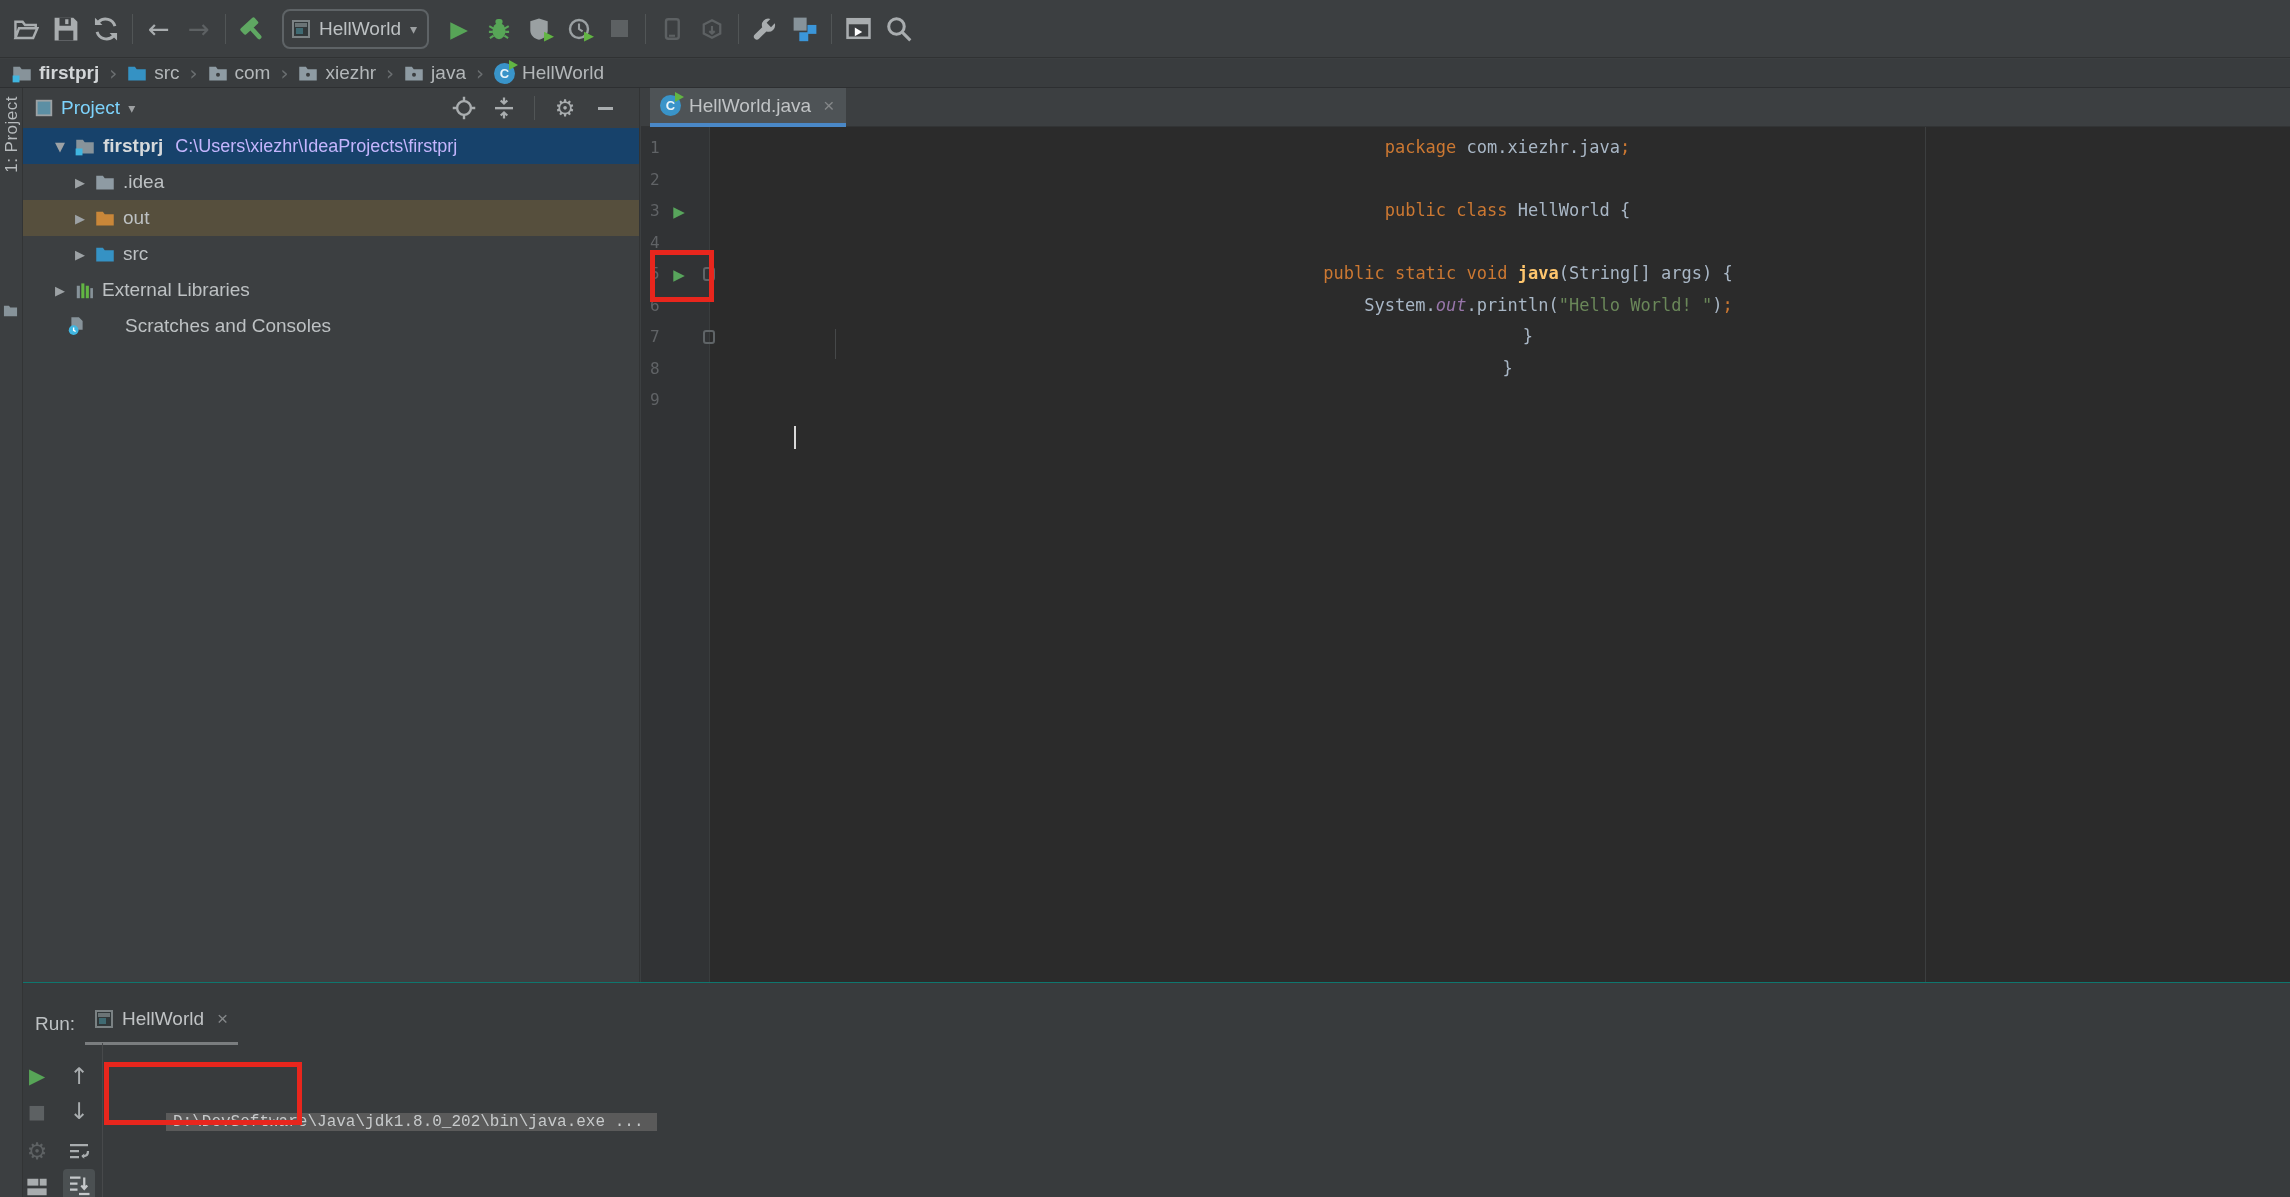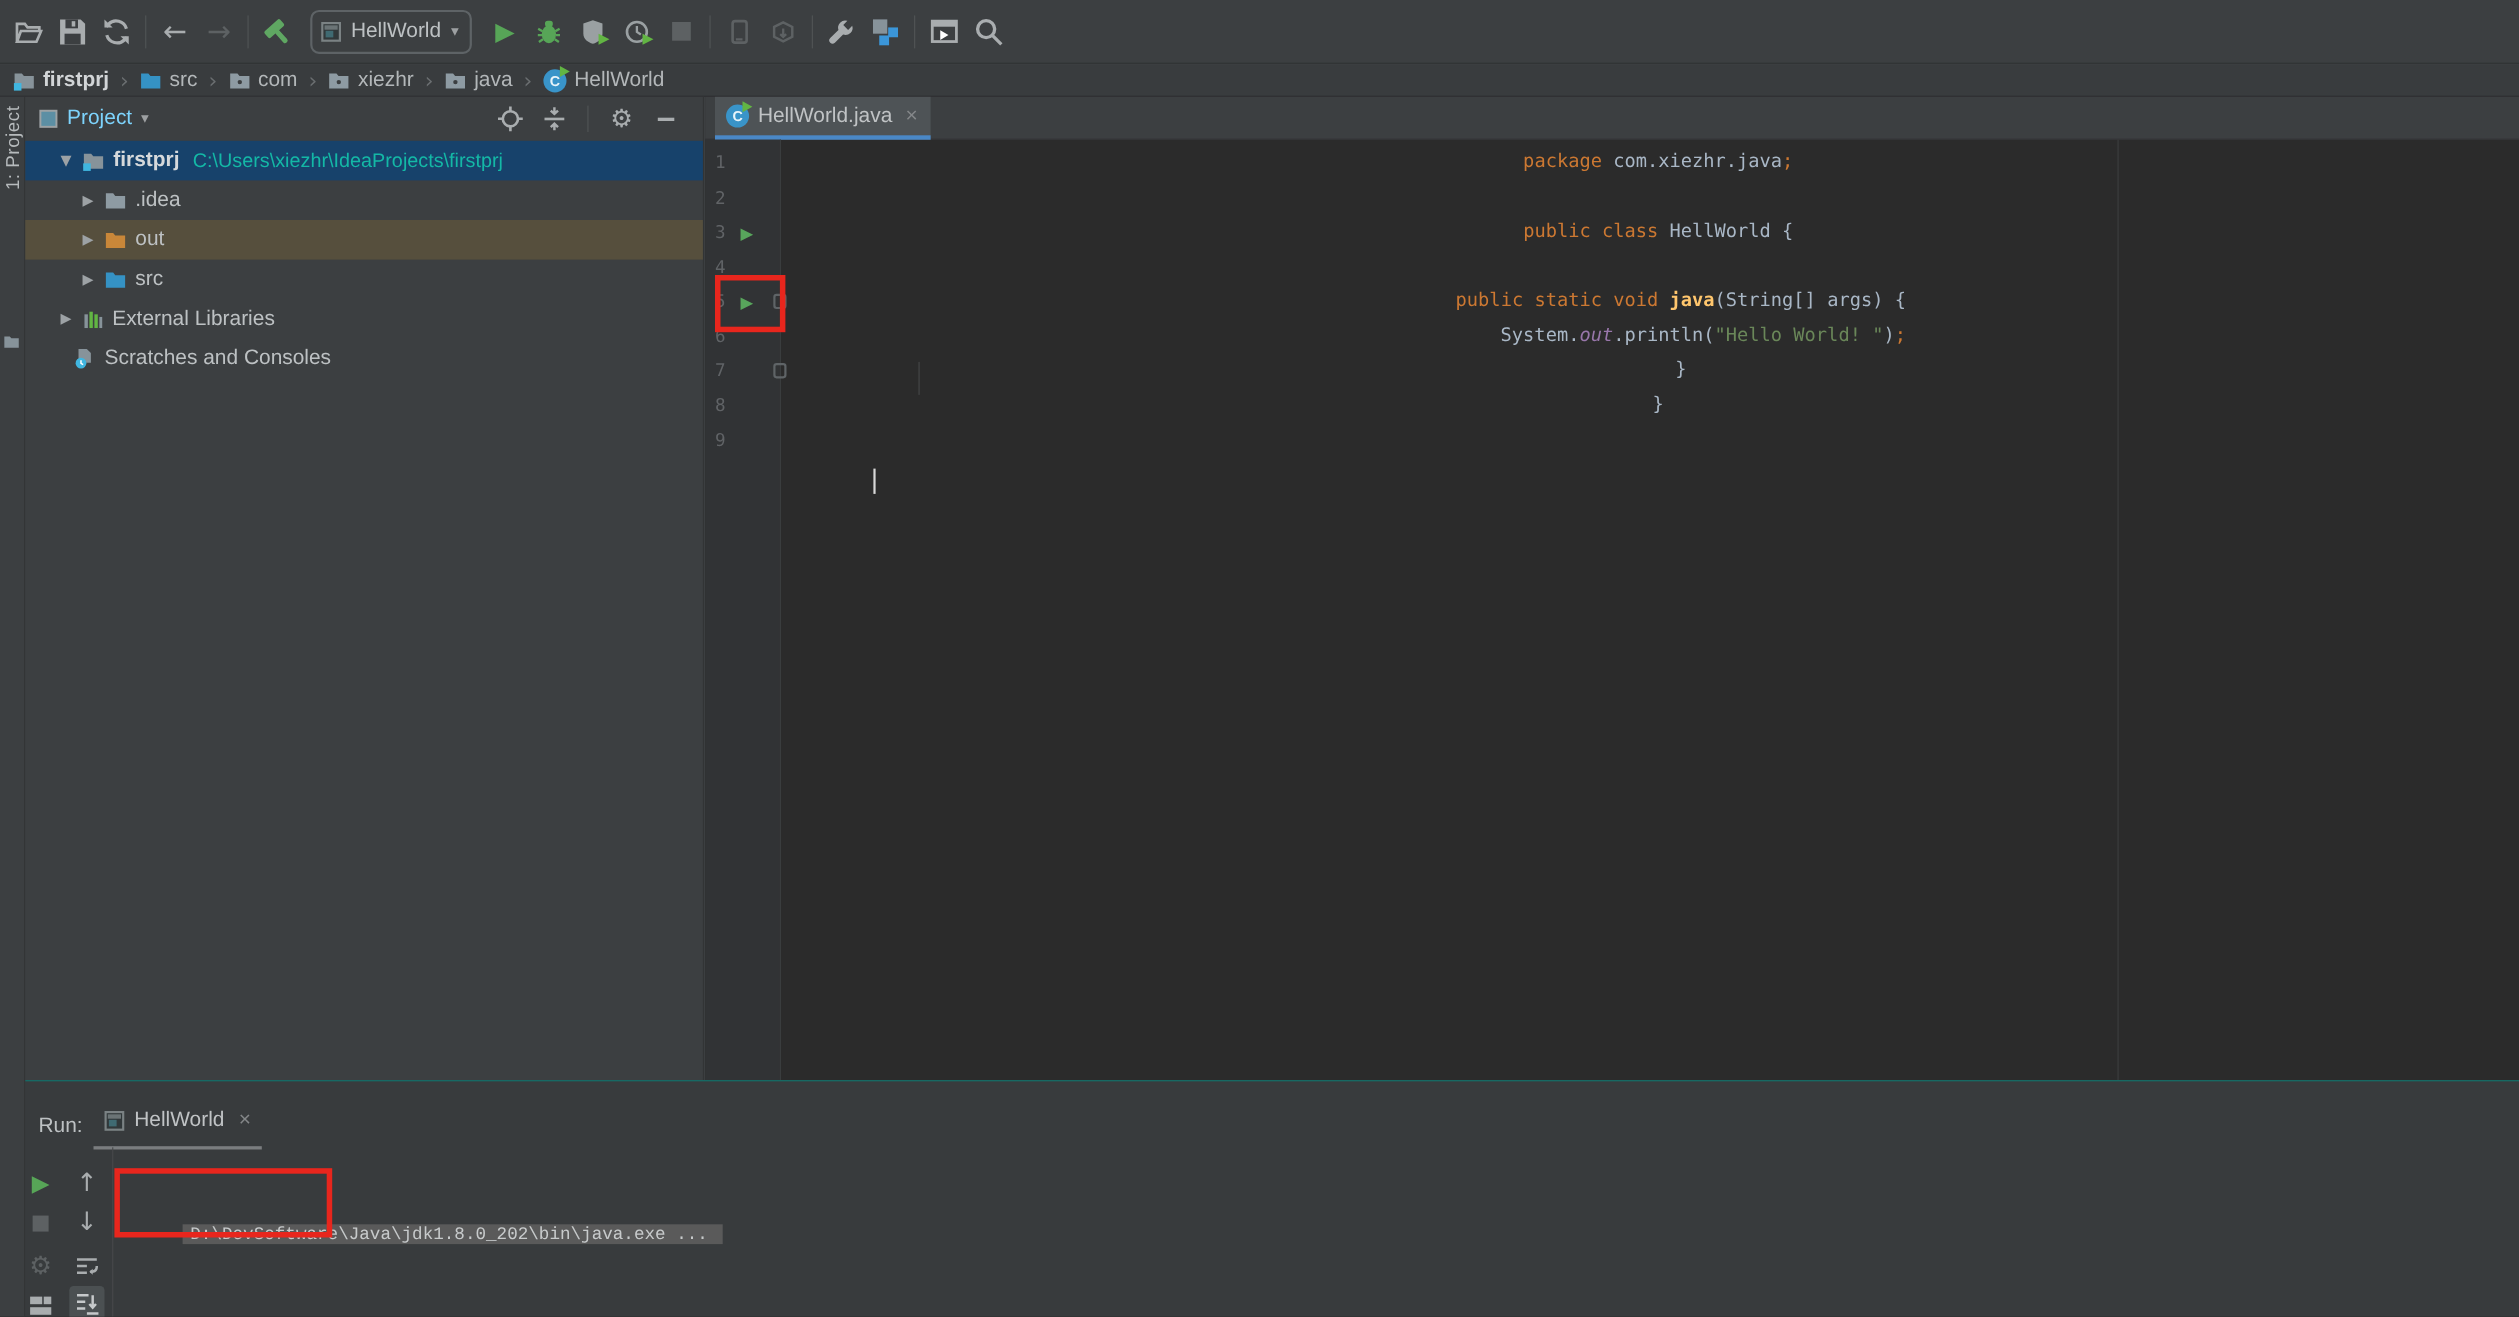--- a/index.html
+++ b/index.html
@@ -60,7 +60,7 @@
   .trow.hov{background:#564f3d;}
   .ind1{padding-left:30px;} .ind2{padding-left:50px;} .ind2b{padding-left:64px;} .ind1b{padding-left:44px;}
   .root-name{font-weight:bold;color:#d6d9db;}
-  .root-path{color:#14b8a6;margin-left:12px;font-size:18px;}
+  .root-path{color:#c4b5fd;margin-left:12px;font-size:18px;}
 
   
   .editor{position:absolute;left:641px;top:88px;right:0;height:894px;background:#2b2b2b;}

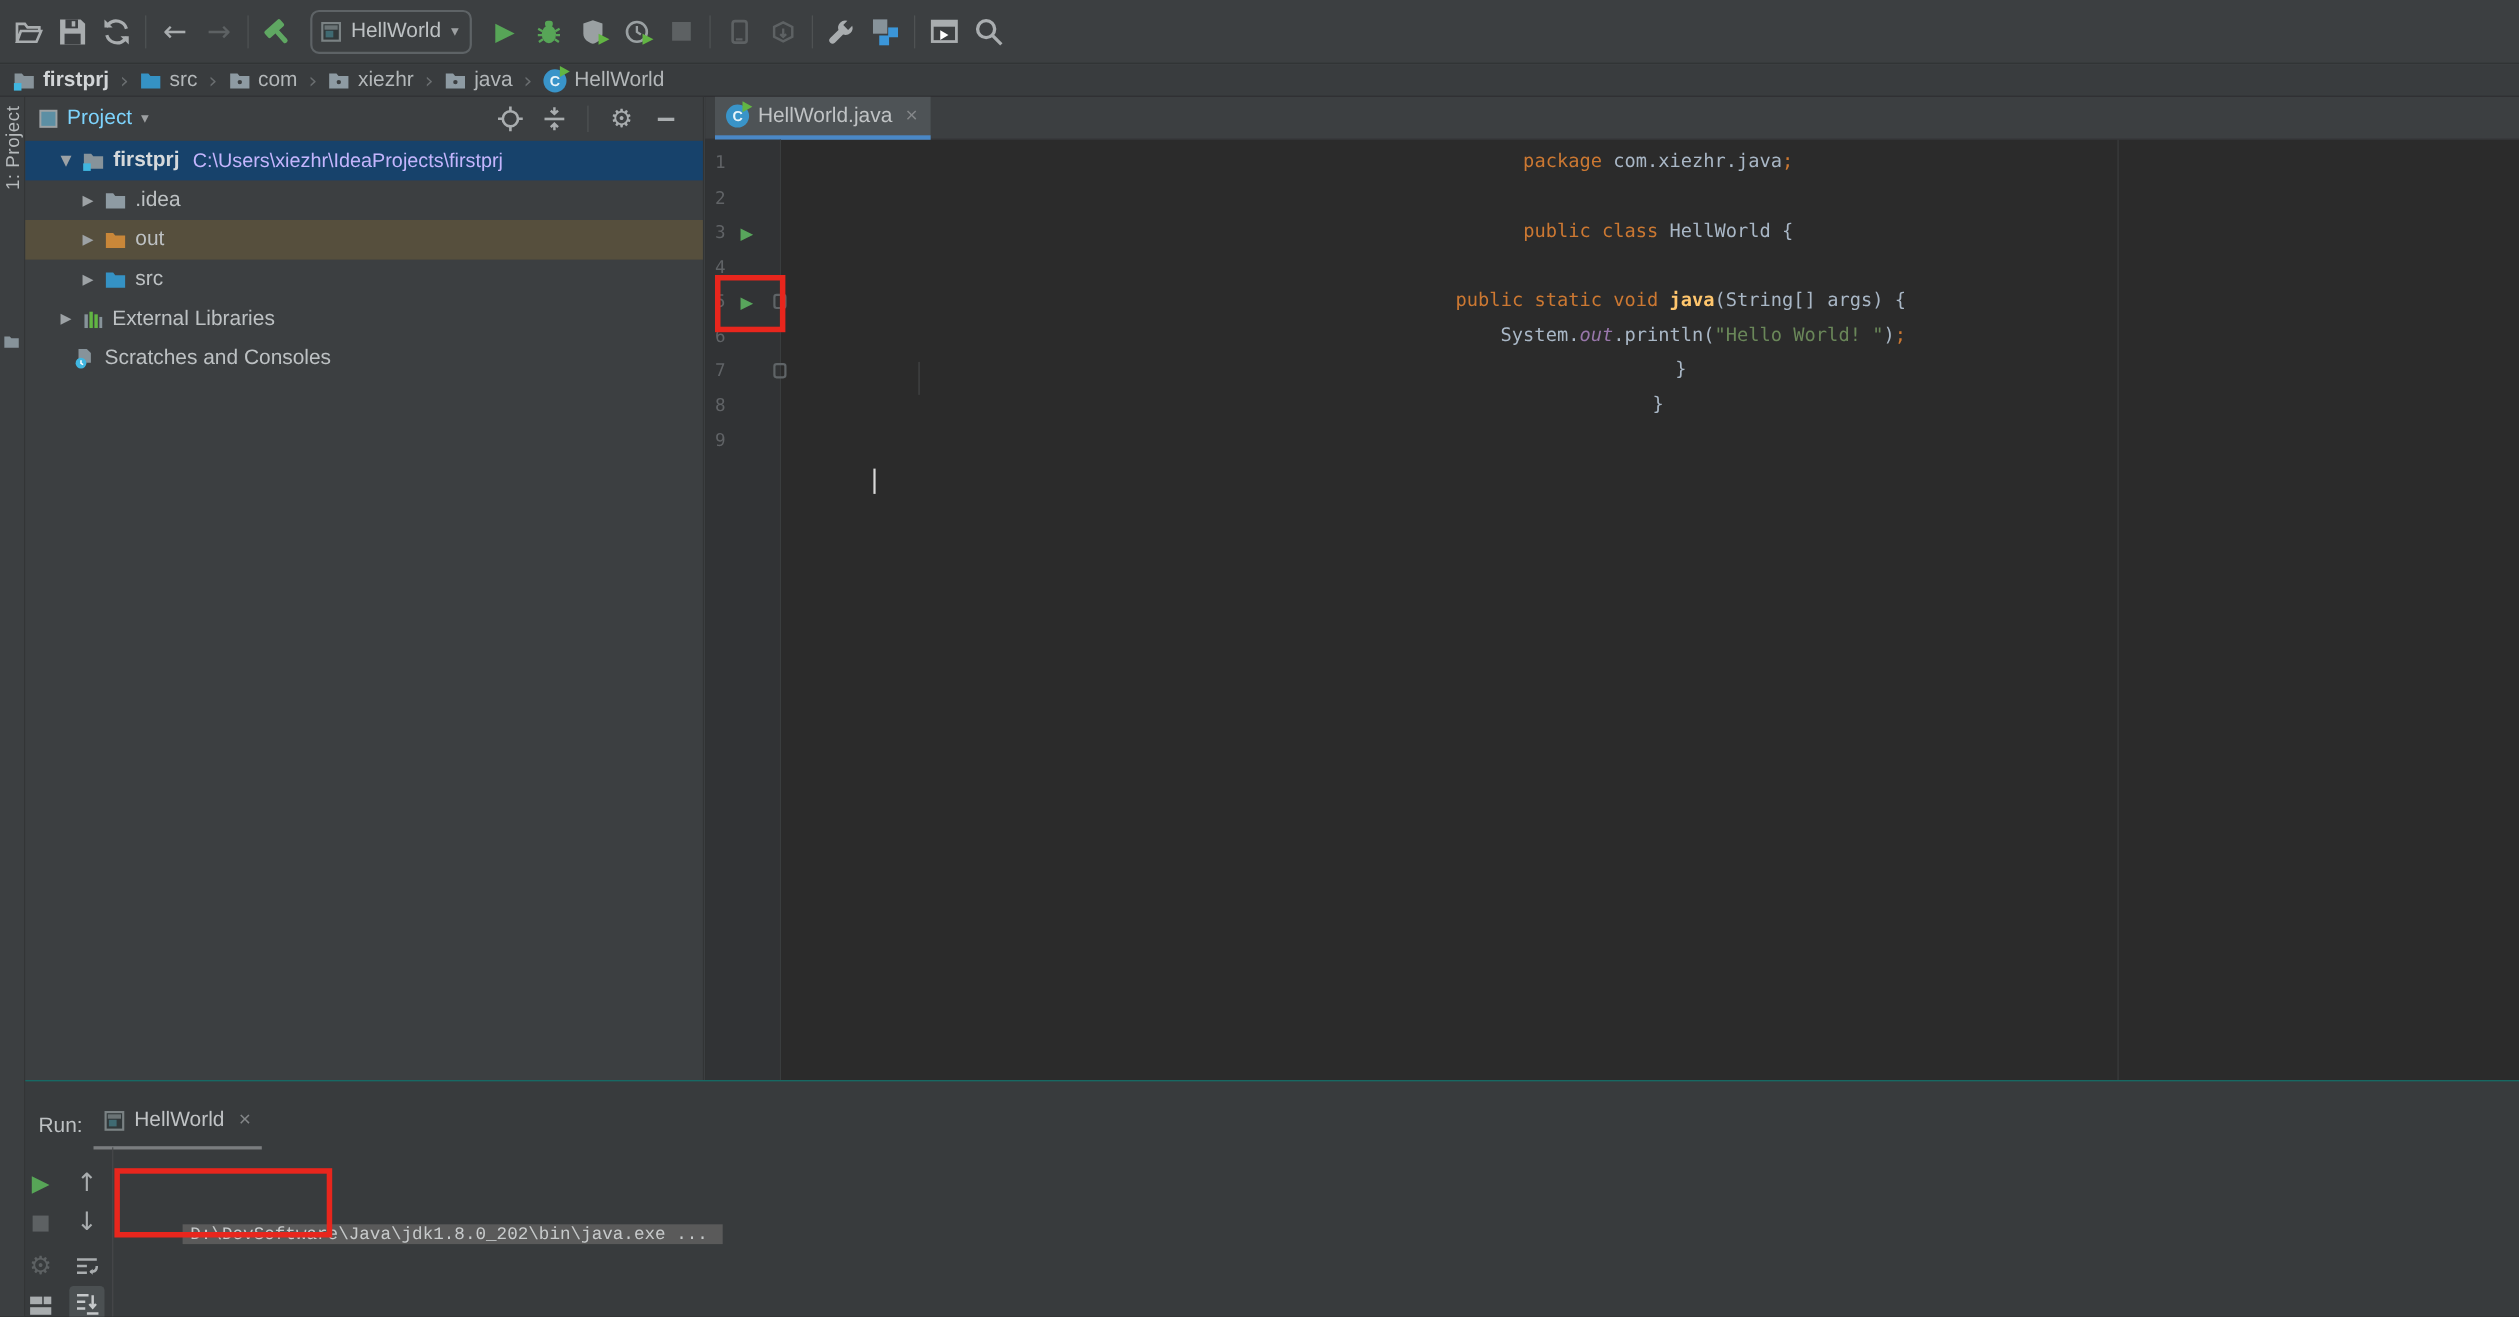--- a/index.html
+++ b/index.html
@@ -58,7 +58,7 @@
   .trow .ti{margin:0 8px 0 8px;flex:none;}
   .trow.sel{background:#17426b;}
   .trow.hov{background:#564f3d;}
-  .ind1{padding-left:30px;} .ind2{padding-left:50px;} .ind2b{padding-left:64px;} .ind1b{padding-left:44px;}
+  .ind1{padding-left:30px;} .ind2{padding-left:50px;} .ind2b{padding-left:64px;} .ind1b{padding-left:44px;gap:30px;}
   .root-name{font-weight:bold;color:#d6d9db;}
   .root-path{color:#c4b5fd;margin-left:12px;font-size:18px;}
 

